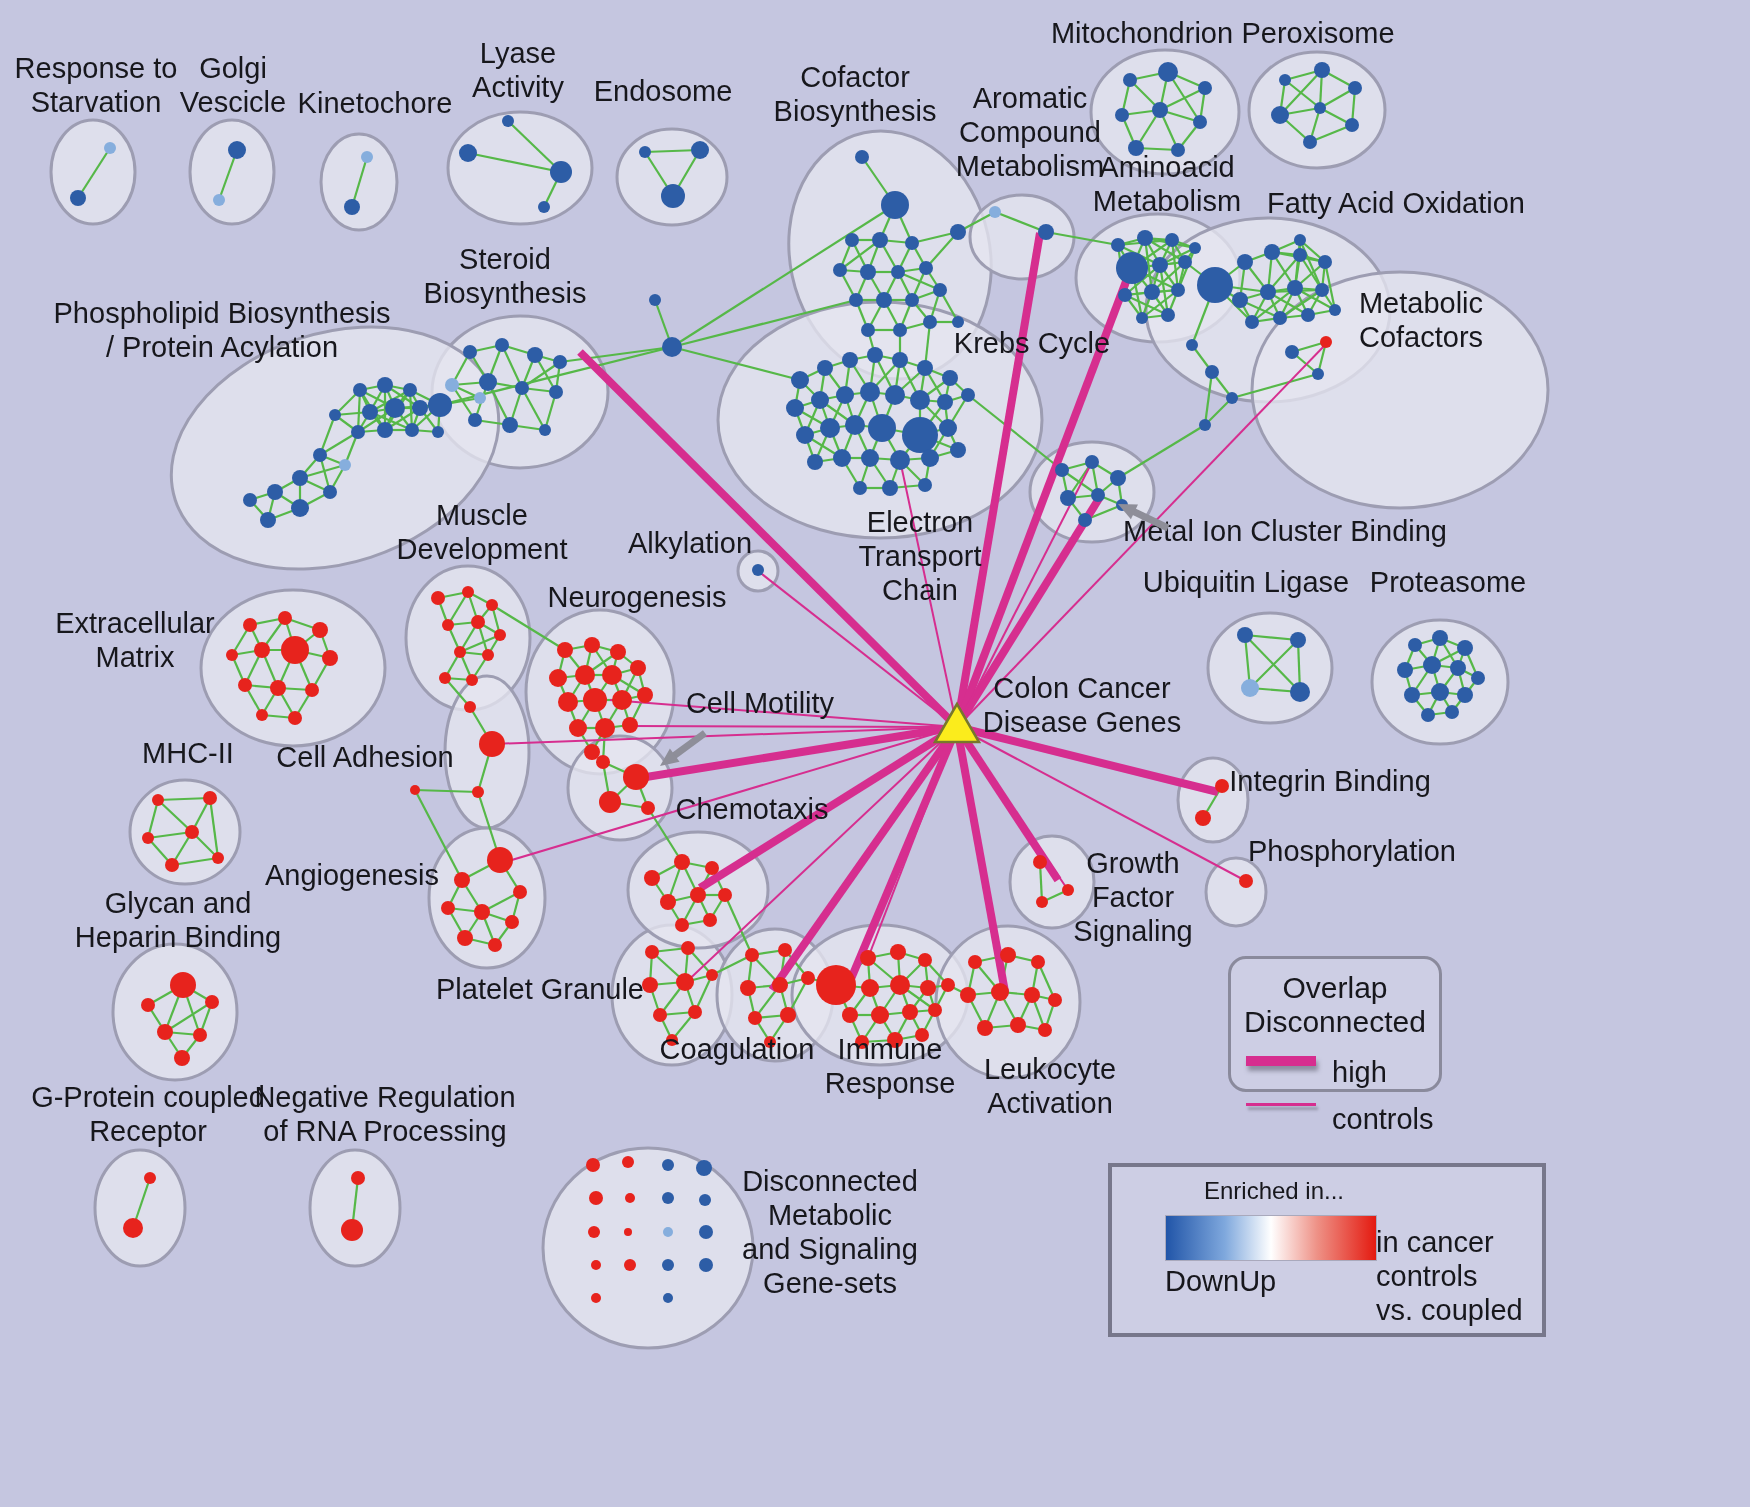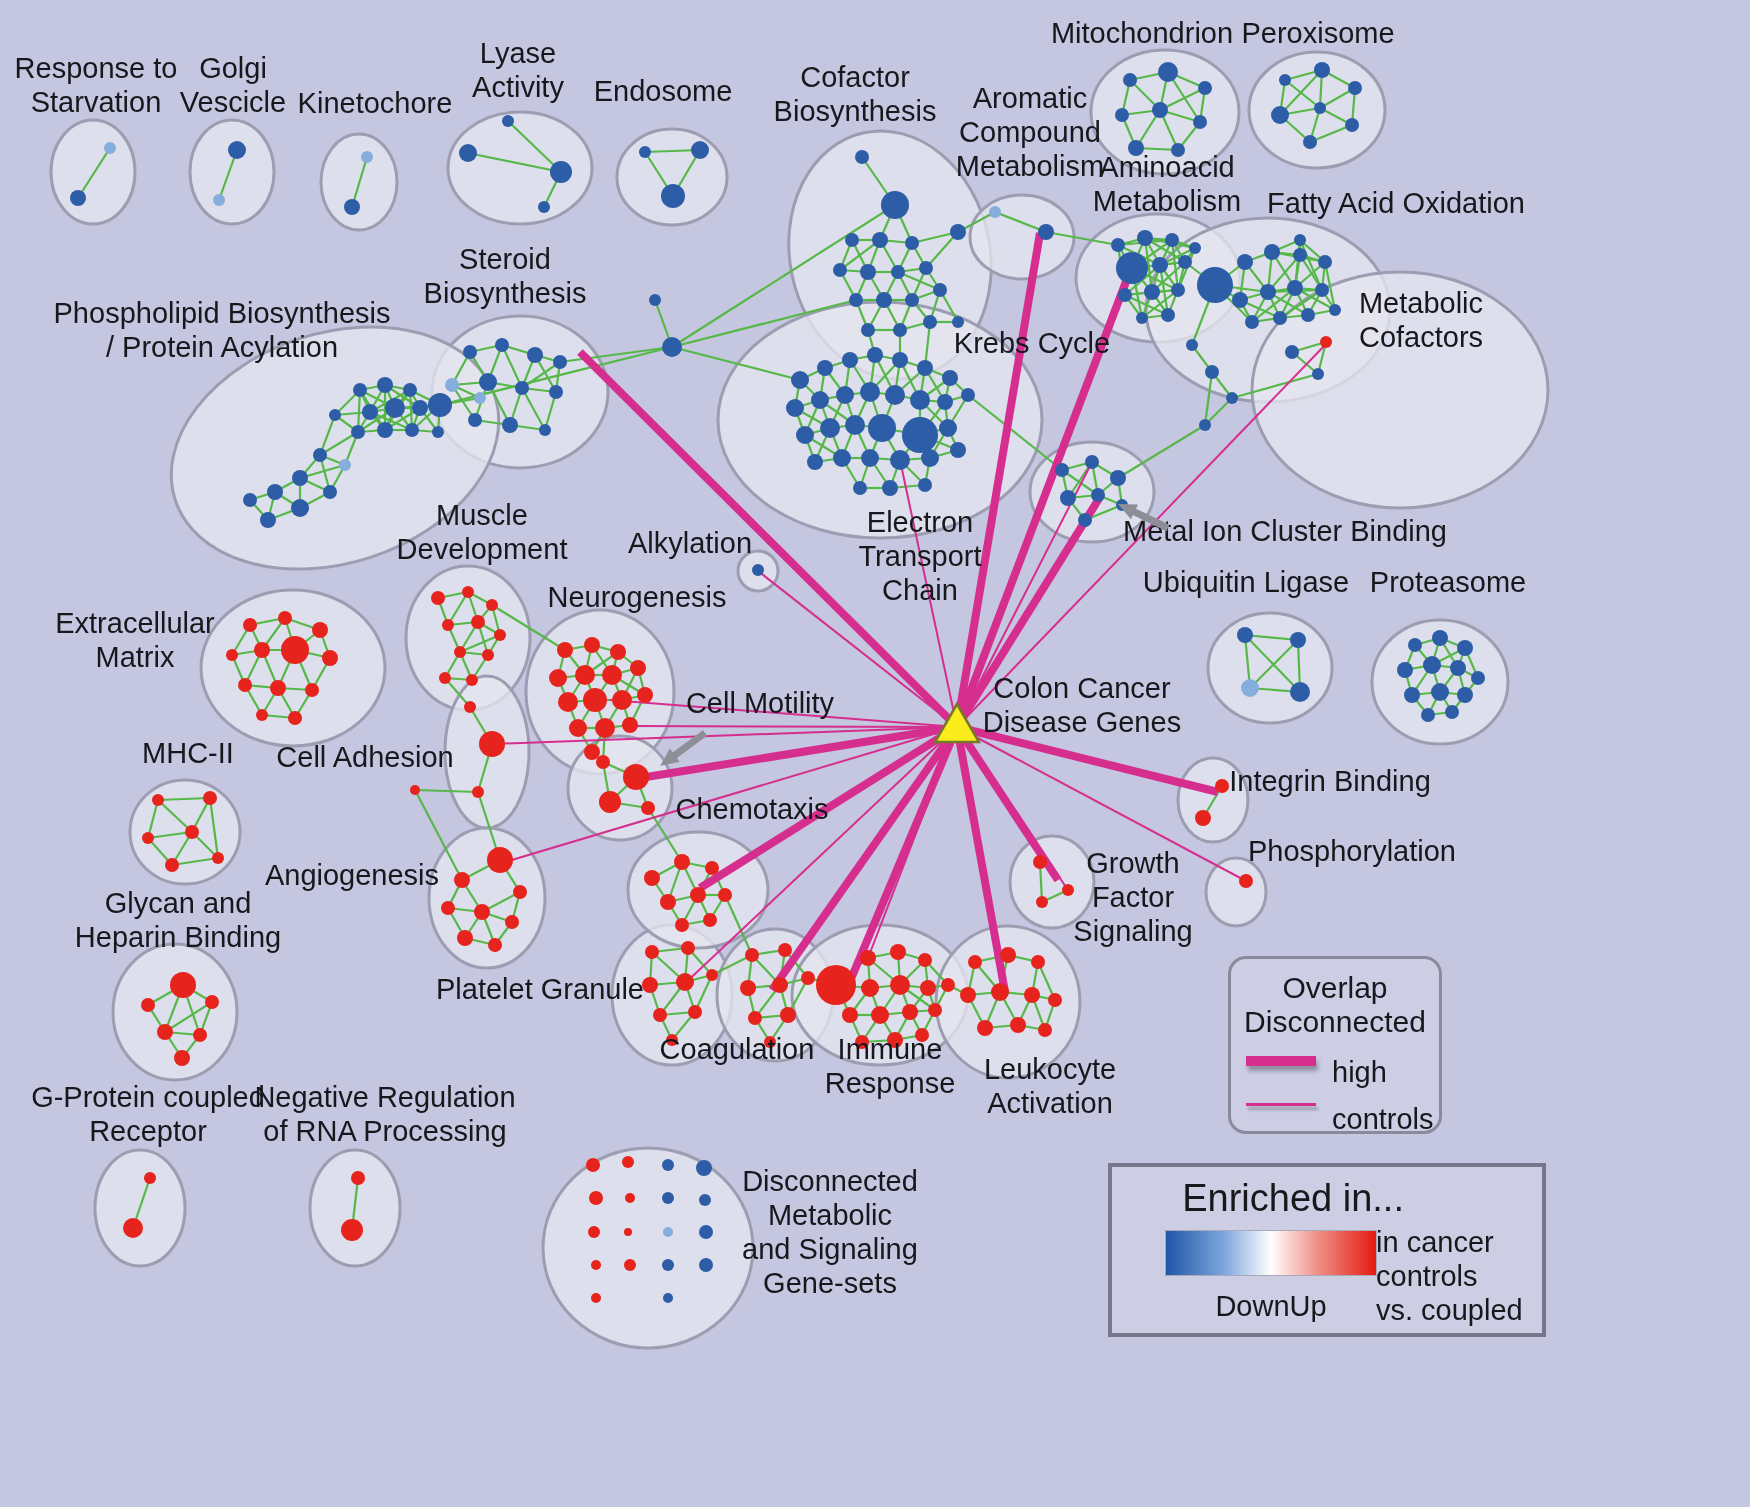--- a/index.html
+++ b/index.html
@@ -9,7 +9,7 @@
   #diagram{position:absolute;left:0;top:0}
   svg text{font-family:"Liberation Sans",sans-serif;fill:#17171c;font-size:29px}
   .legend{position:absolute;color:#17171c;background:rgba(255,255,255,0.14)}
-  .legend-overlap{left:1228px;top:956px;width:214px;height:178px;border:3px solid #8a8a9c;border-radius:18px;padding-top:12px}
+  .legend-overlap{left:1228px;top:956px;width:214px;height:136px;border:3px solid #8a8a9c;border-radius:18px;padding-top:12px}
   .lg-title{text-align:center;font-size:30px;line-height:34px}
   .lg-row{display:flex;margin:17px 0 0 15px;height:30px}
   .sig-line{width:70px;display:inline-block}

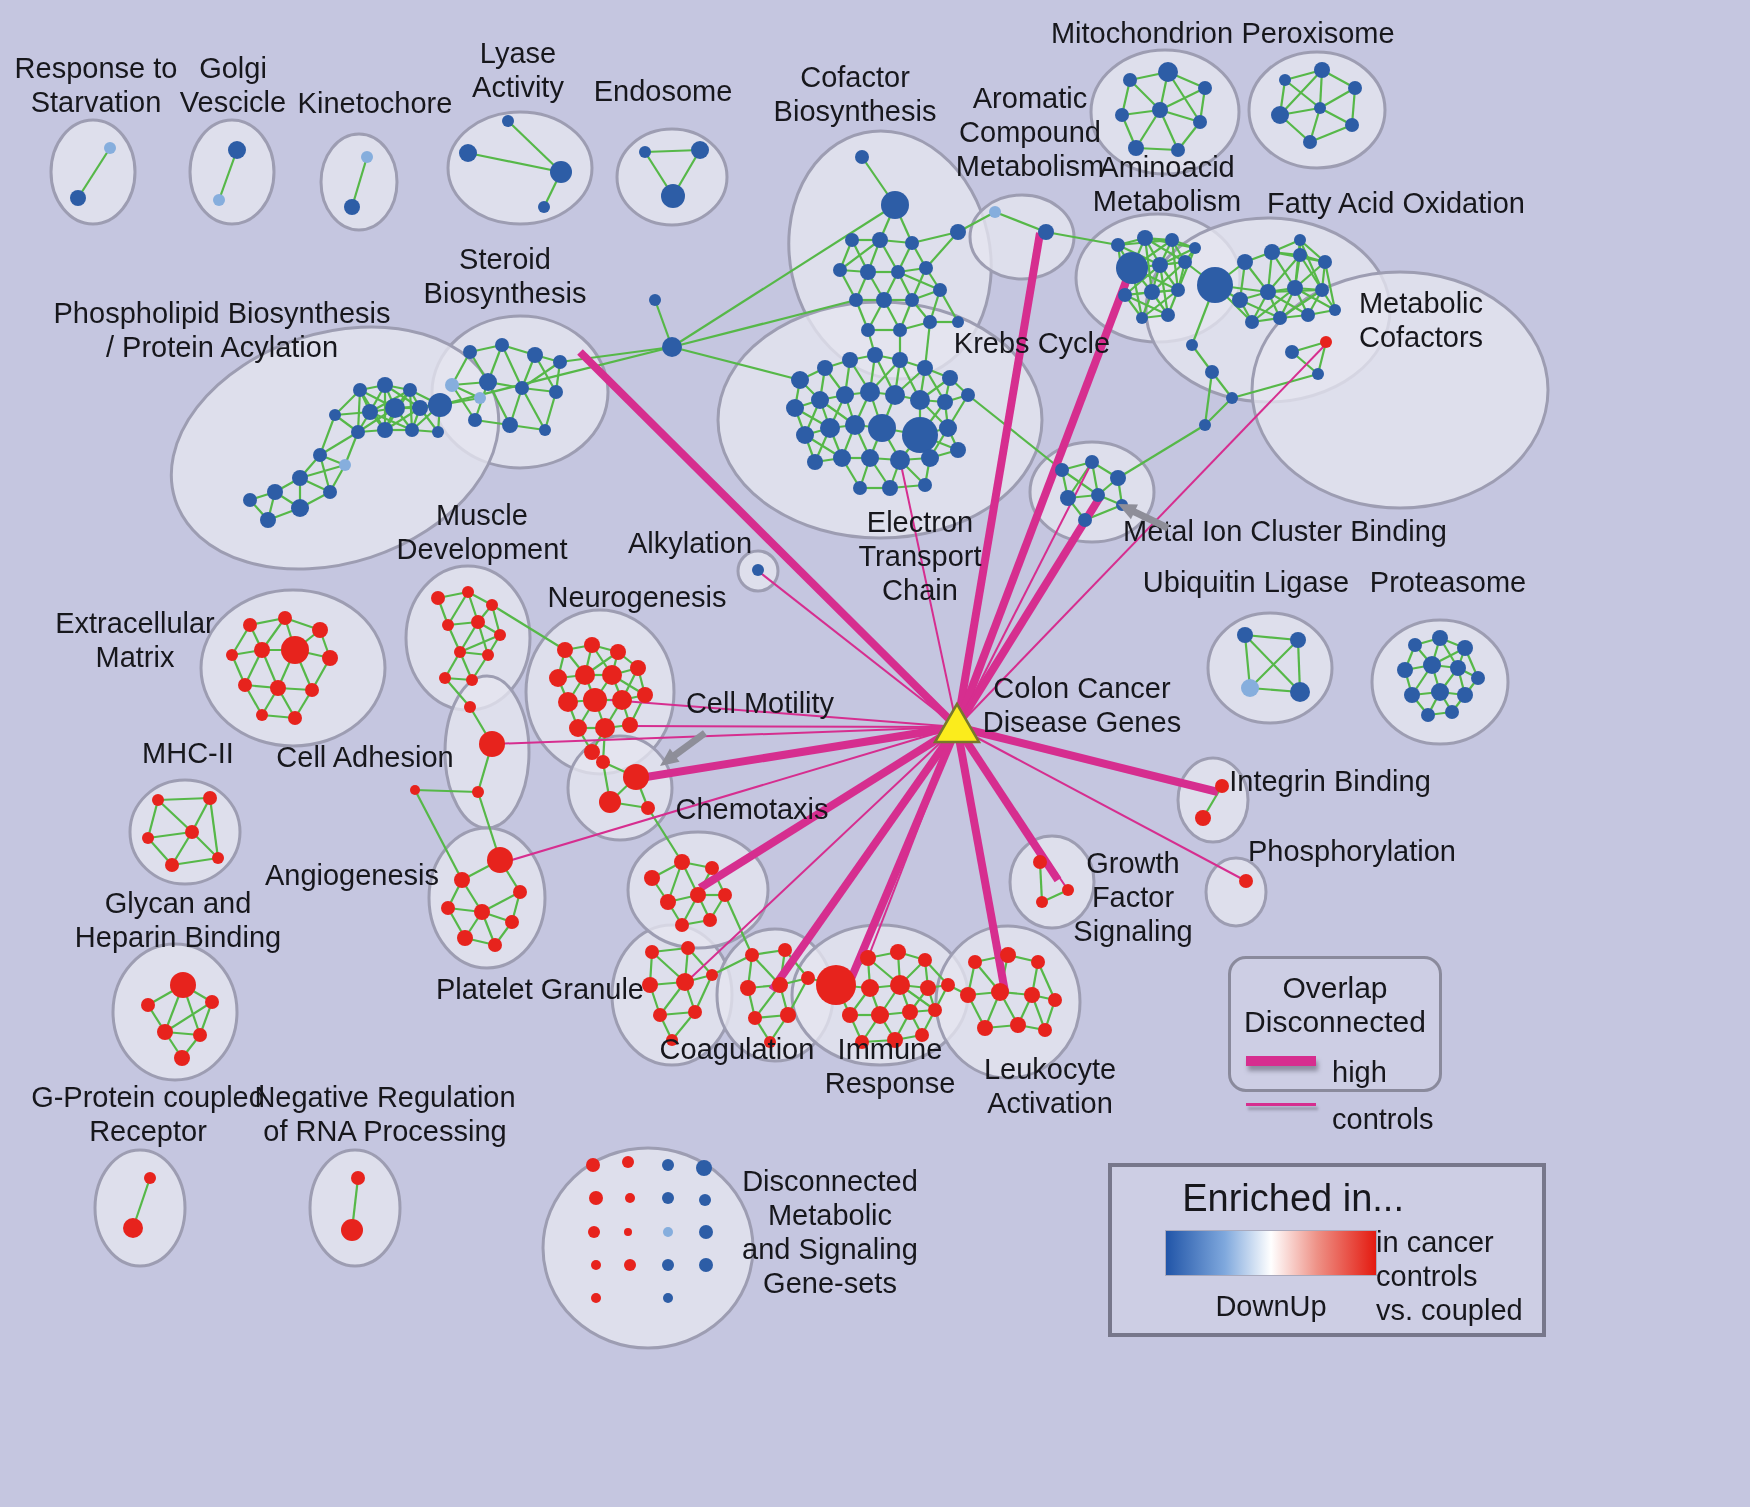--- a/index.html
+++ b/index.html
@@ -17,7 +17,7 @@
   .sig-moderate{height:3px;box-shadow:2px 4px 3px rgba(90,90,105,.45)}
   .lg-label{margin-left:16px;font-size:29px}
   .legend-enriched{left:1108px;top:1163px;width:438px;height:174px;border:4px solid #77778b;padding-top:10px}
-  .en-title{font-size:38px;text-align:right;width:260px;margin-left:32px}
+  .en-title{font-size:24px;text-align:center;width:260px;margin-left:32px}
   .en-left{margin-left:53px;width:212px}
   .gradient-bar{height:46px;margin-top:10px;border:1px solid #a9a9bc}
   .en-downup{display:flex;justify-content:center;font-size:29px;margin-top:14px}

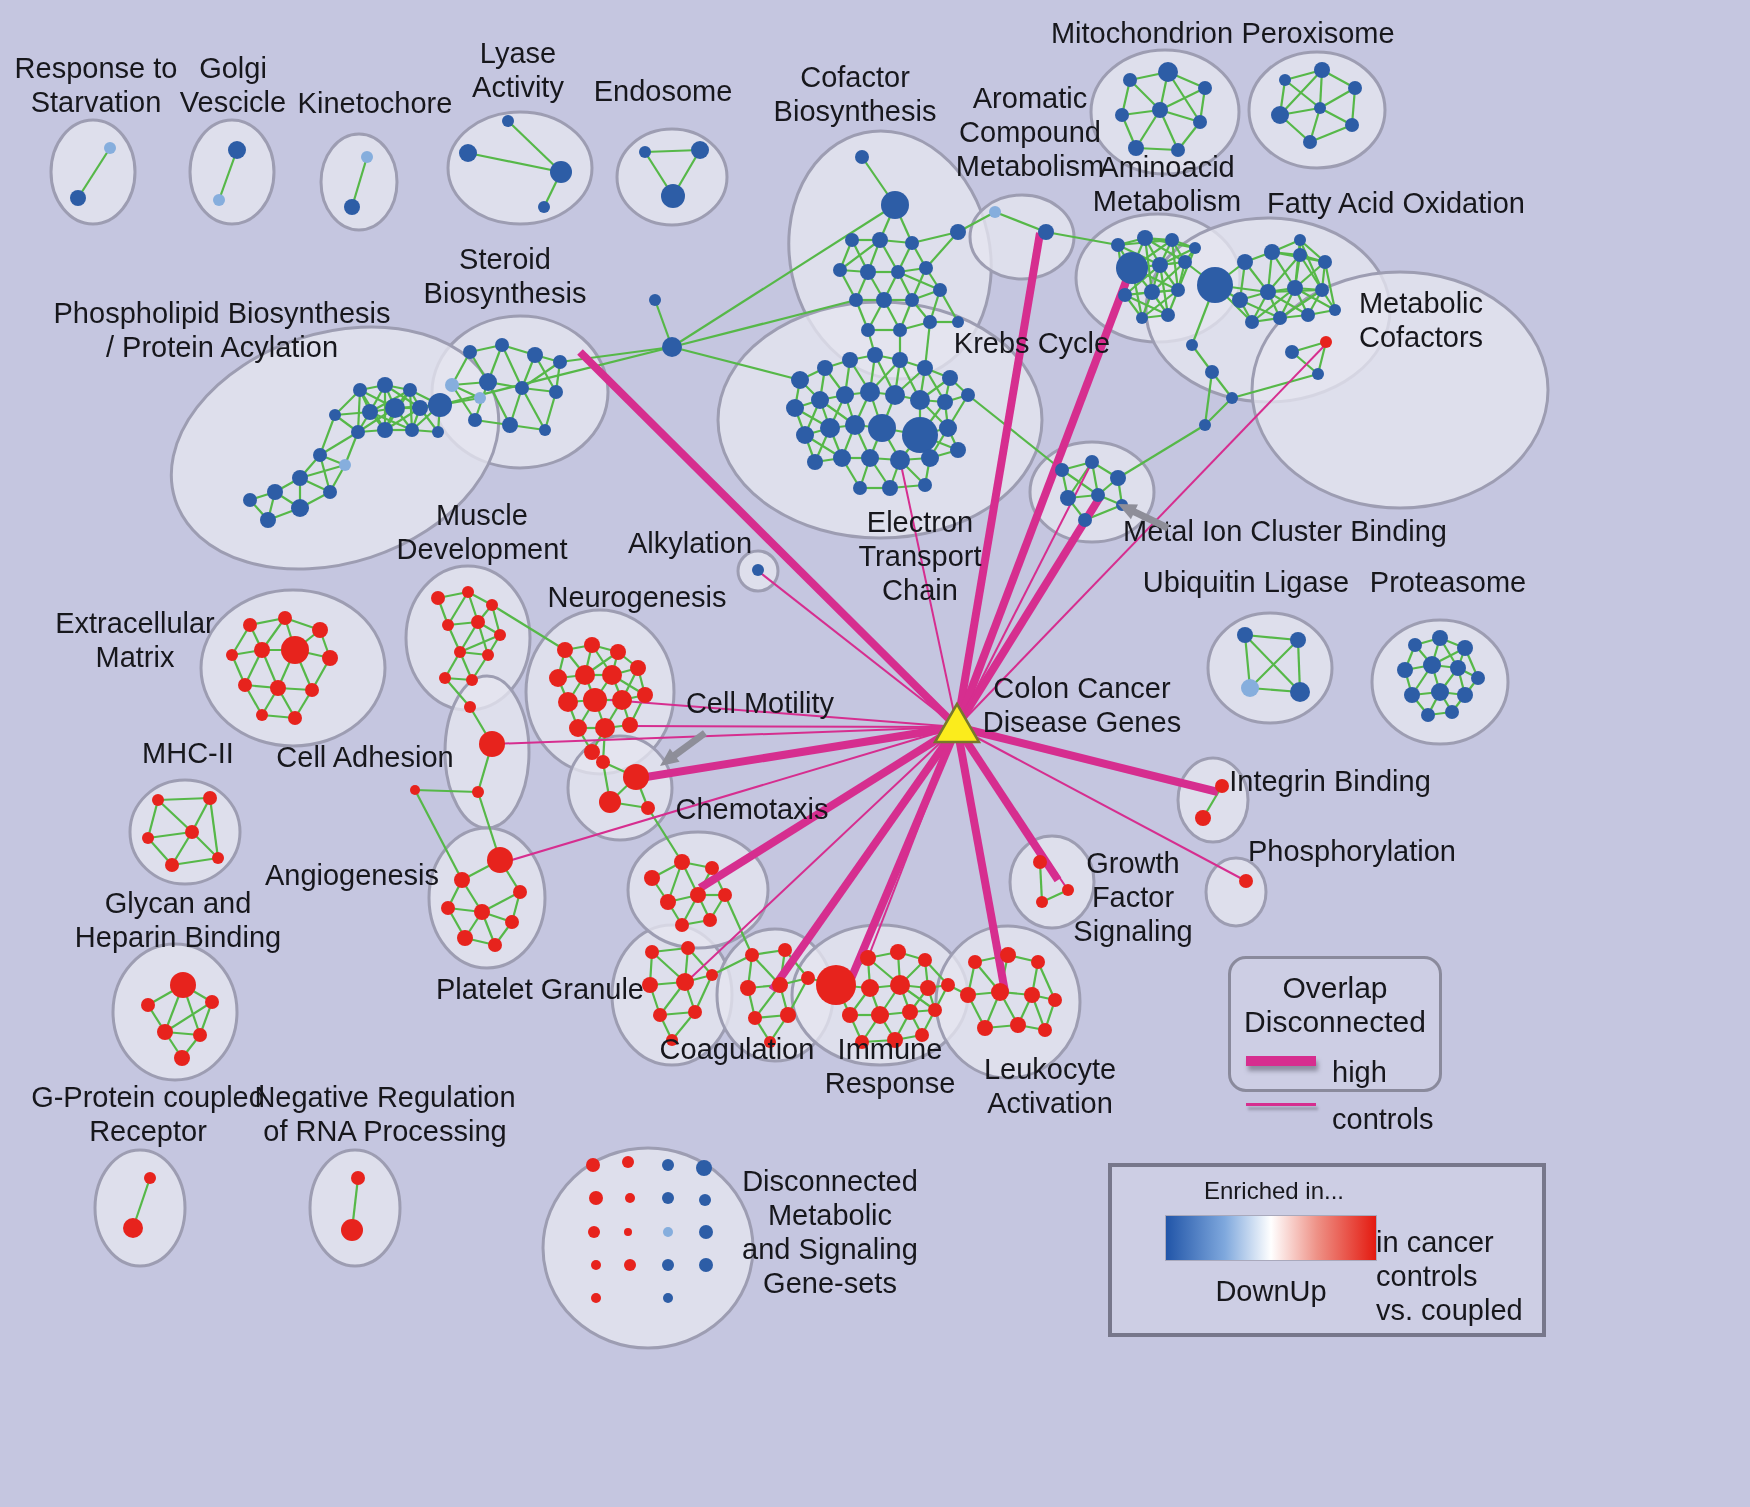--- a/index.html
+++ b/index.html
@@ -20,7 +20,7 @@
   .en-title{font-size:24px;text-align:center;width:260px;margin-left:32px}
   .en-left{margin-left:53px;width:212px}
   .gradient-bar{height:46px;margin-top:10px;border:1px solid #a9a9bc}
-  .en-downup{display:flex;justify-content:center;font-size:29px;margin-top:14px}
+  .en-downup{display:flex;justify-content:flex-start;font-size:29px;margin-top:4px}
   .en-note{position:absolute;right:8px;top:58px;width:158px;font-size:29px;line-height:34px}
 </style>
 </head>

